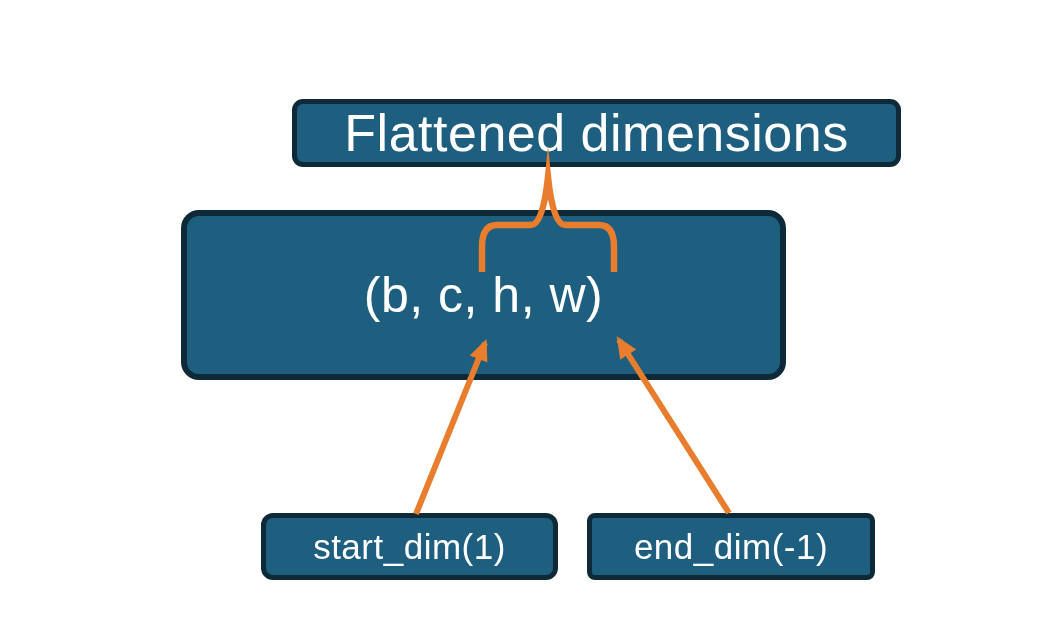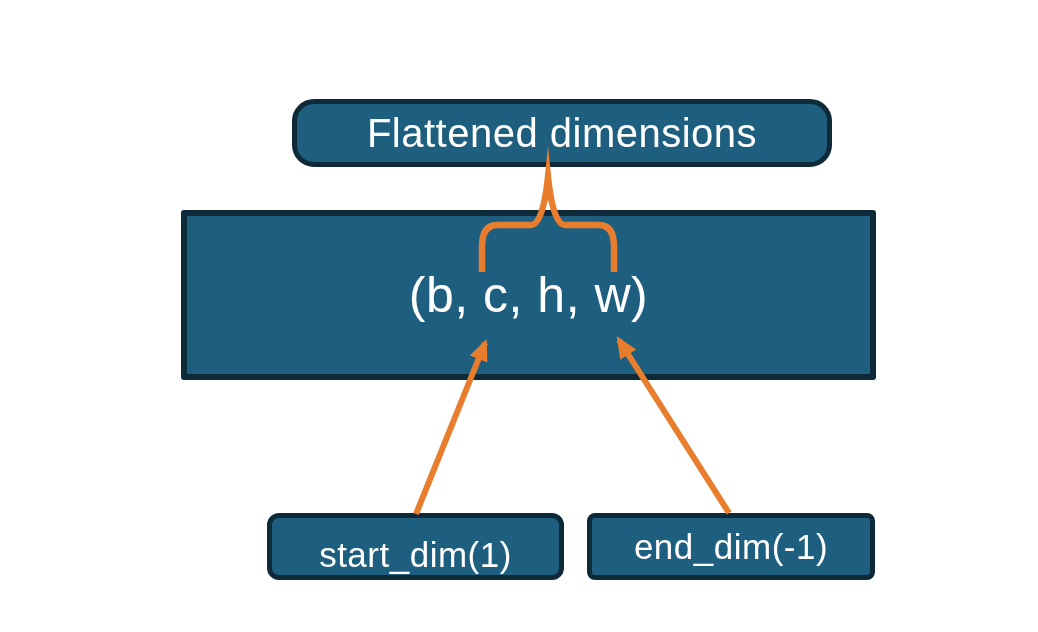--- a/index.html
+++ b/index.html
@@ -29,9 +29,9 @@
   }
   .top-label {
     left: 292px; top: 99px;
-    width: 540px; height: 68px;
-    border-radius: 22px;
-    font-size: 40px;
+    width: 609px; height: 68px;
+    border-radius: 11px;
+    font-size: 52px;
   }
   .tensor-box {
     left: 181px; top: 210px;

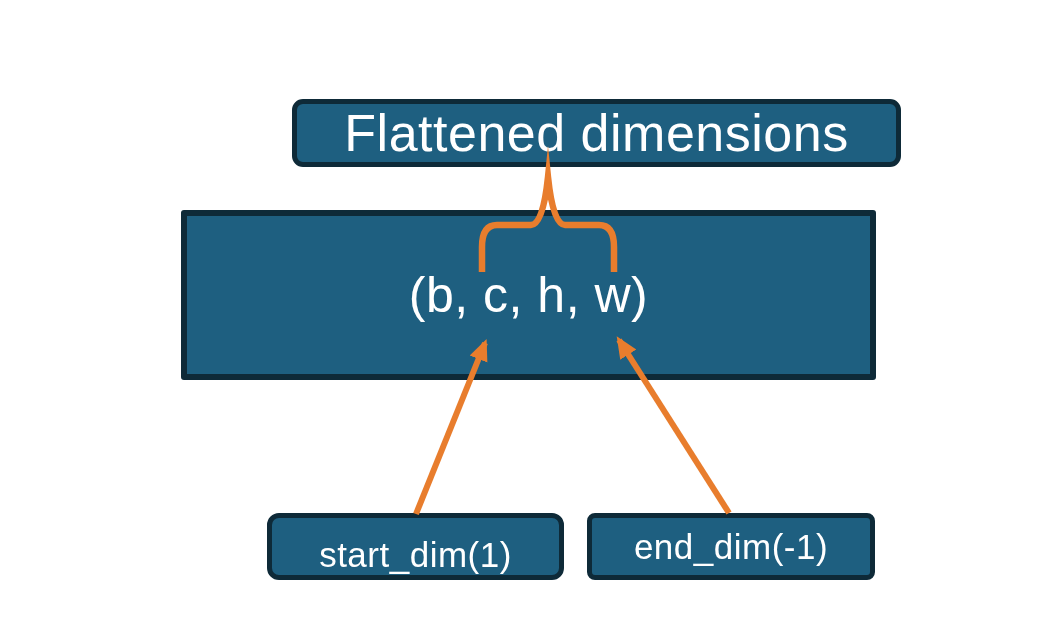--- a/index.html
+++ b/index.html
@@ -35,9 +35,9 @@
   }
   .tensor-box {
     left: 181px; top: 210px;
-    width: 695px; height: 170px;
+    width: 605px; height: 170px;
     border-width: 6px;
-    border-radius: 3px;
+    border-radius: 18px;
     font-size: 50px;
   }
   .start-dim-box {

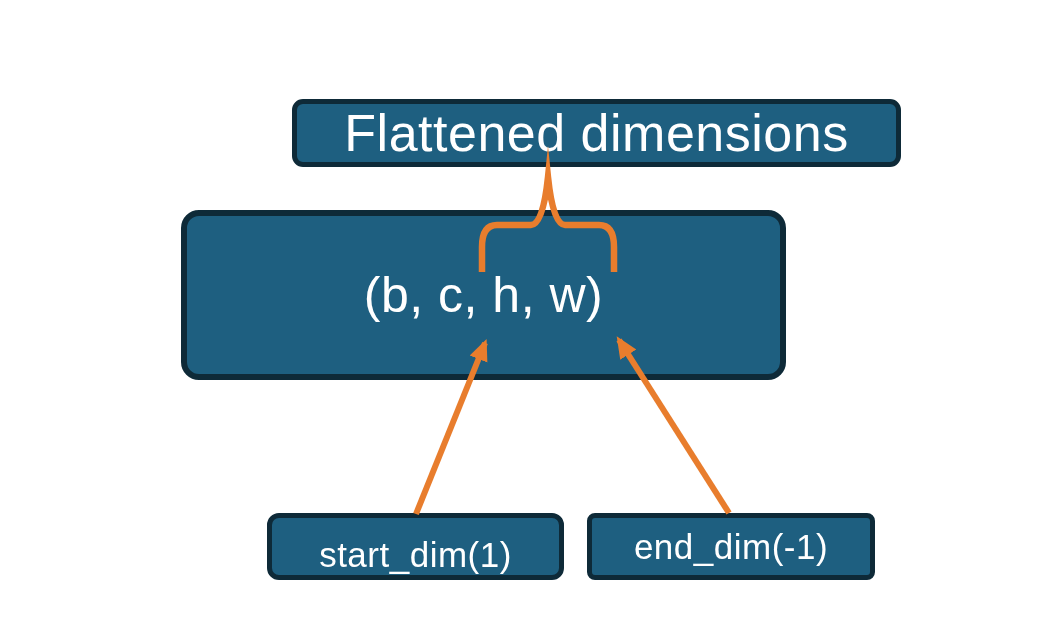--- a/index.html
+++ b/index.html
@@ -41,11 +41,10 @@
     font-size: 50px;
   }
   .start-dim-box {
-    left: 267px; top: 513px;
+    left: 261px; top: 513px;
     width: 297px; height: 67px;
     border-radius: 12px;
     font-size: 35px;
-    align-items: flex-end;
   }
   .end-dim-box {
     left: 587px; top: 513px;

